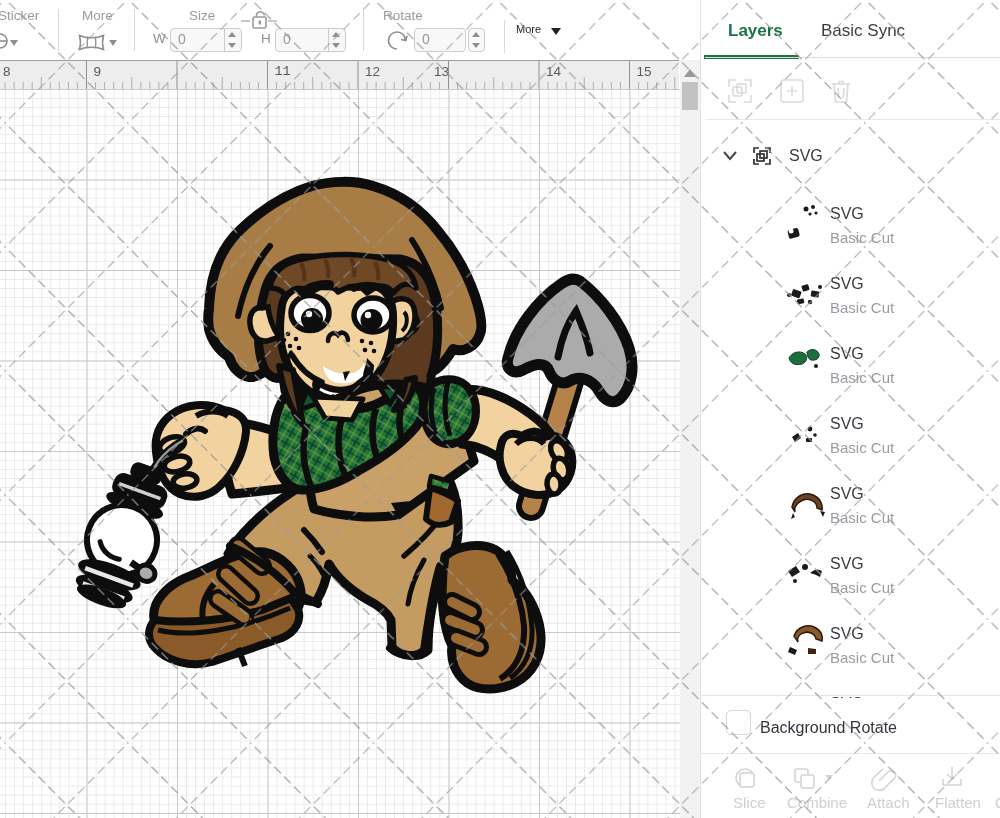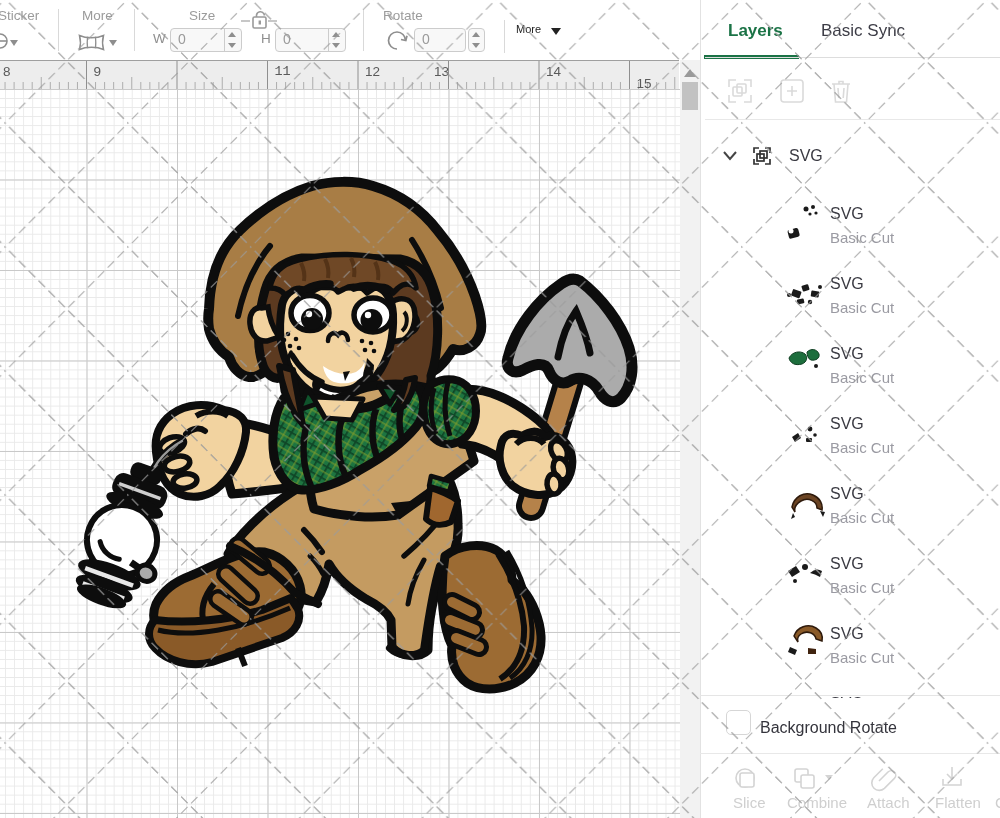--- a/index.html
+++ b/index.html
@@ -224,7 +224,7 @@
     <div class="rnum" style="left:365px;top:64px;position:absolute;">12</div>
     <div class="rnum" style="left:434px;top:64px;position:absolute;">13</div>
     <div class="rnum" style="left:546px;top:64px;position:absolute;">14</div>
-    <div class="rnum" style="left:636.5px;top:64px;position:absolute;margin-top:12px;">15</div>
+    <div class="rnum" style="left:636.5px;top:64px;position:absolute;">15</div>
   </div>
 
 <div id="canvas" class="abs"></div>

